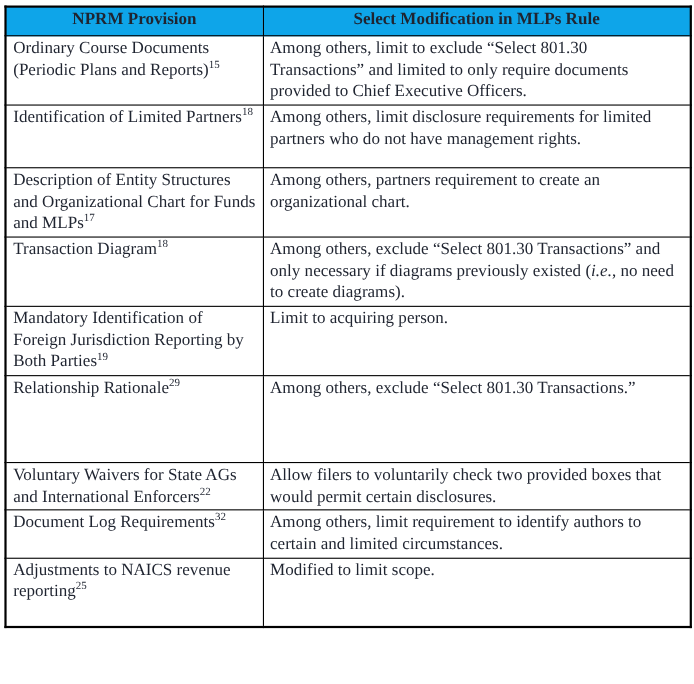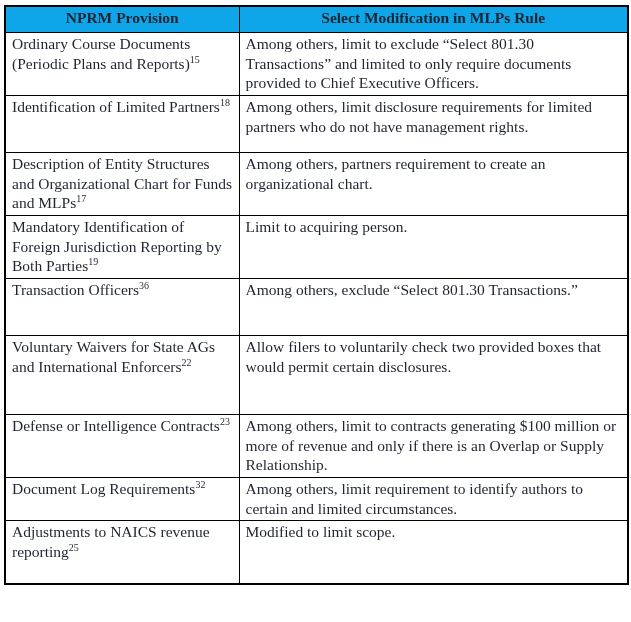--- a/index.html
+++ b/index.html
@@ -88,6 +88,10 @@
           <td><span>Among others, partners requirement to create an organizational chart.</span></td>
         </tr>
         <tr>
+          <td><span>Transaction Diagram</span><sup class="fn">18</sup></td>
+          <td><span>Among others, exclude “Select 801.30 Transactions” and only necessary if diagrams previously existed (</span><span class="it">i.e.</span><span>, no need to create diagrams).</span></td>
+        </tr>
+        <tr>
           <td><span>Mandatory Identification of Foreign Jurisdiction Reporting by Both Parties</span><sup class="fn">19</sup></td>
           <td><span>Limit to acquiring person.</span></td>
         </tr>

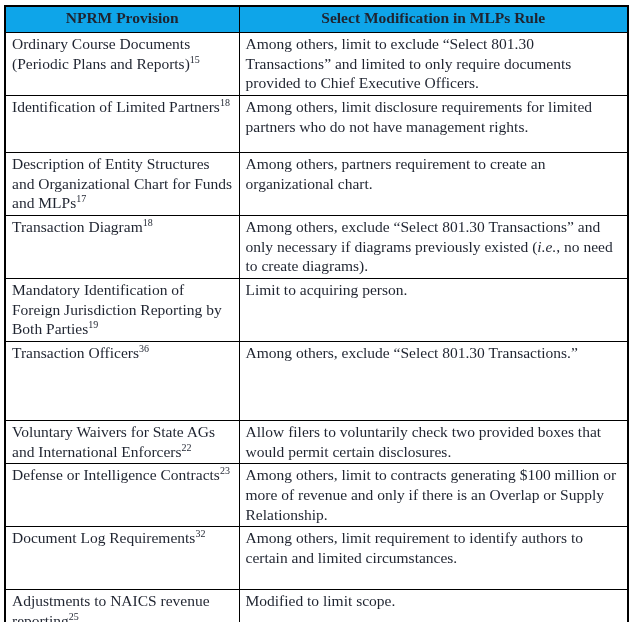--- a/index.html
+++ b/index.html
@@ -96,7 +96,7 @@
           <td><span>Limit to acquiring person.</span></td>
         </tr>
         <tr>
-          <td><span>Transaction Officers</span><sup class="fn">36</sup></td>
+          <td><span>Relationship Rationale</span><sup class="fn">36</sup></td>
           <td><span>Among others, exclude “Select 801.30 Transactions.”</span></td>
         </tr>
         <tr>

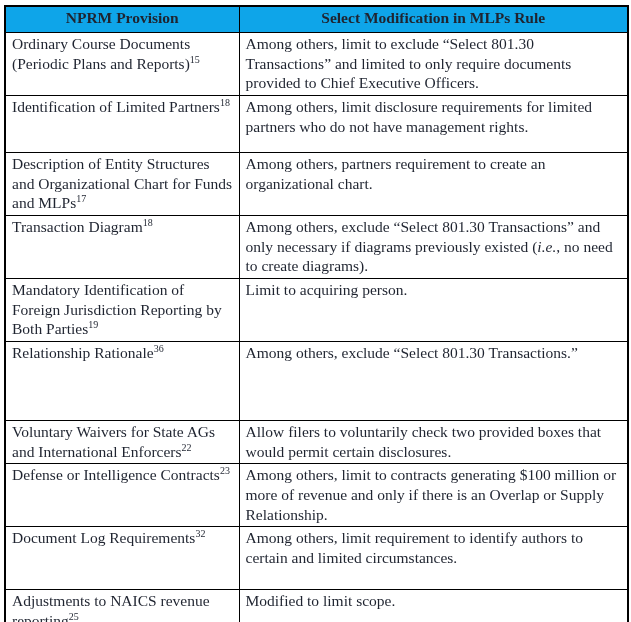--- a/index.html
+++ b/index.html
@@ -96,7 +96,7 @@
           <td><span>Limit to acquiring person.</span></td>
         </tr>
         <tr>
-          <td><span>Relationship Rationale</span><sup class="fn">36</sup></td>
+          <td><span>Relationship Rationale</span><sup class="fn">29</sup></td>
           <td><span>Among others, exclude “Select 801.30 Transactions.”</span></td>
         </tr>
         <tr>

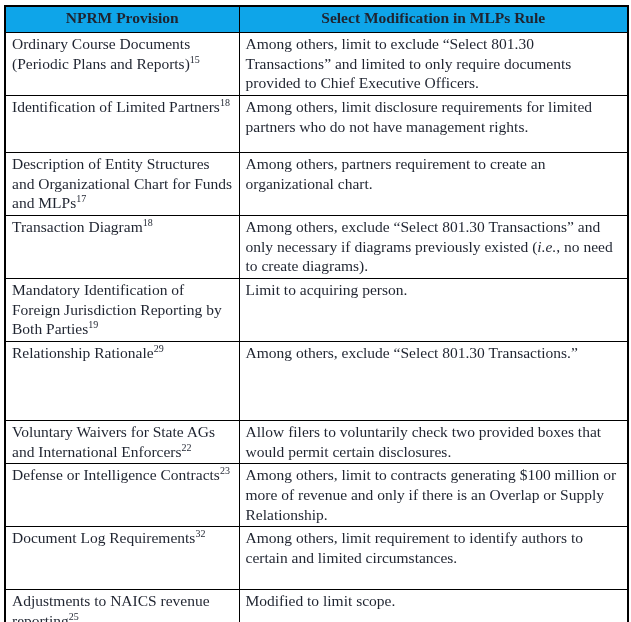--- a/index.html
+++ b/index.html
@@ -104,10 +104,6 @@
           <td><span>Allow filers to voluntarily check two provided boxes that would permit certain disclosures.</span></td>
         </tr>
         <tr>
-          <td><span>Defense or Intelligence Contracts</span><sup class="fn">23</sup></td>
-          <td><span>Among others, limit to contracts generating $100 million or more of revenue and only if there is an Overlap or Supply Relationship.</span></td>
-        </tr>
-        <tr>
           <td><span>Document Log Requirements</span><sup class="fn">32</sup></td>
           <td><span>Among others, limit requirement to identify authors to certain and limited circumstances.</span></td>
         </tr>

